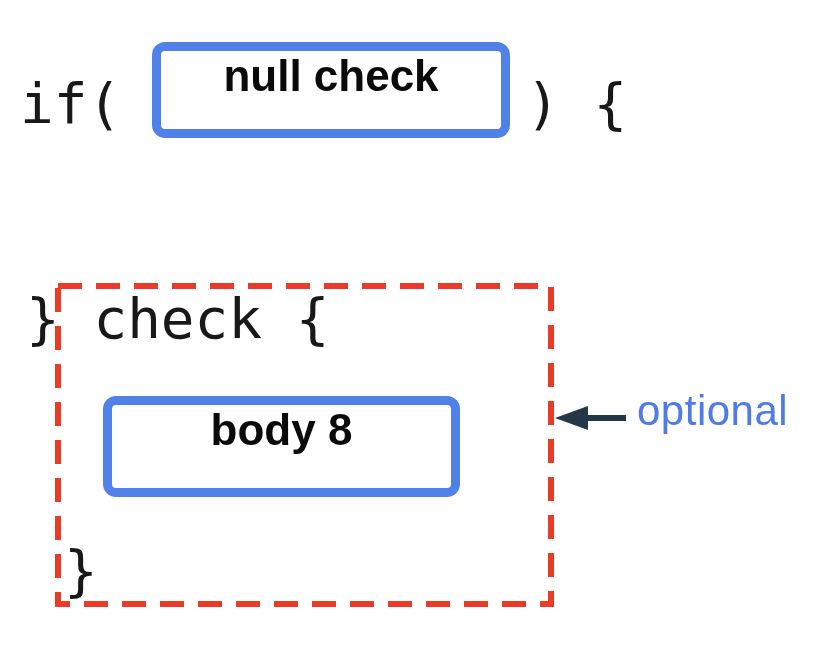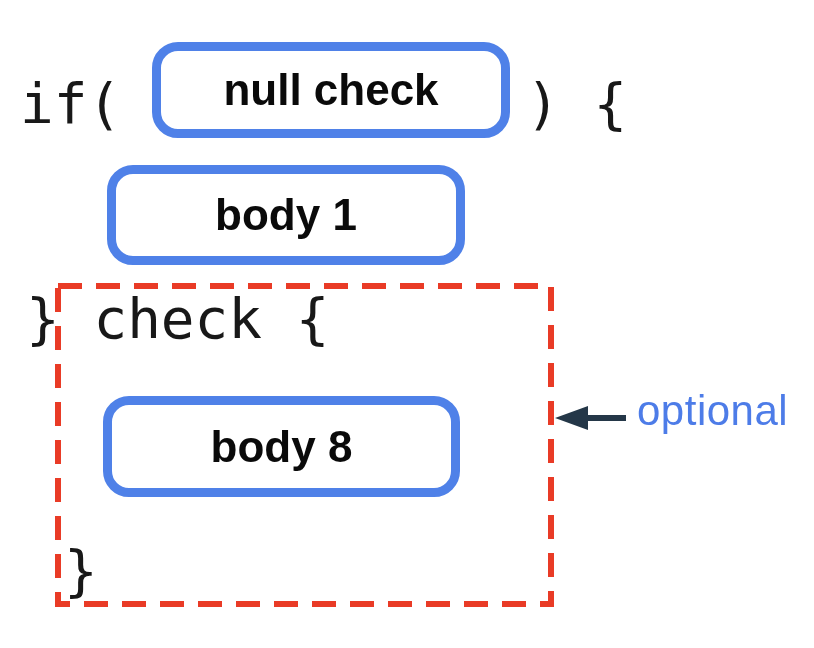--- a/index.html
+++ b/index.html
@@ -39,10 +39,10 @@
     position: absolute;
     box-sizing: border-box;
     border: 9px solid var(--box-border);
-    border-radius: 26px;
+    border-radius: 13px;
     background: #ffffff;
     display: flex;
-    align-items: center;
+    align-items: flex-start;
     justify-content: center;
   }
   .node-label {

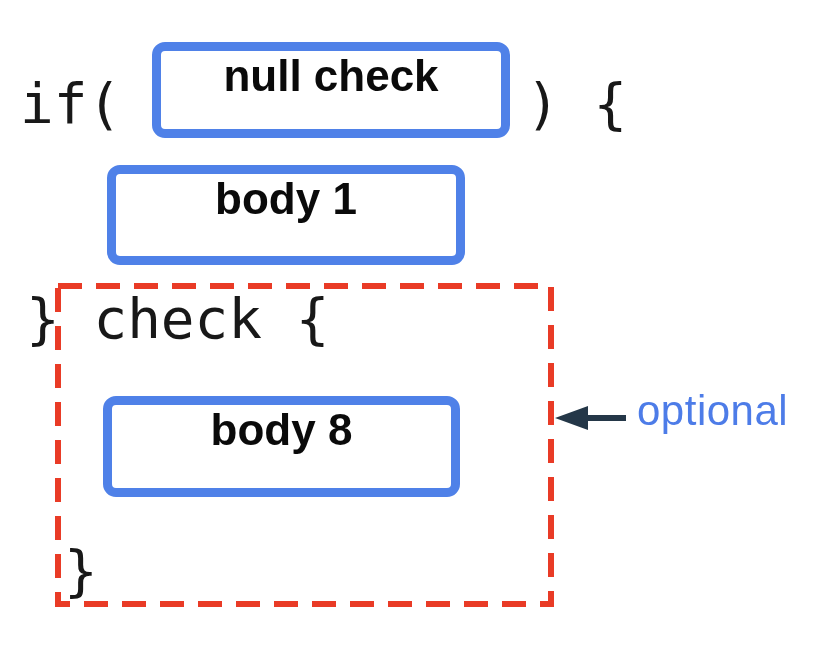--- a/index.html
+++ b/index.html
@@ -108,9 +108,6 @@
 
   <div class="code" id="code-if-close">) {</div>
 
-  <div class="node-box" id="box-body1">
-    <span class="node-label">body 1</span>
-  </div>
 
   <svg id="optional-region" viewBox="0 0 506 332" aria-hidden="true">
     <rect x="6" y="6" width="493" height="318"></rect>

